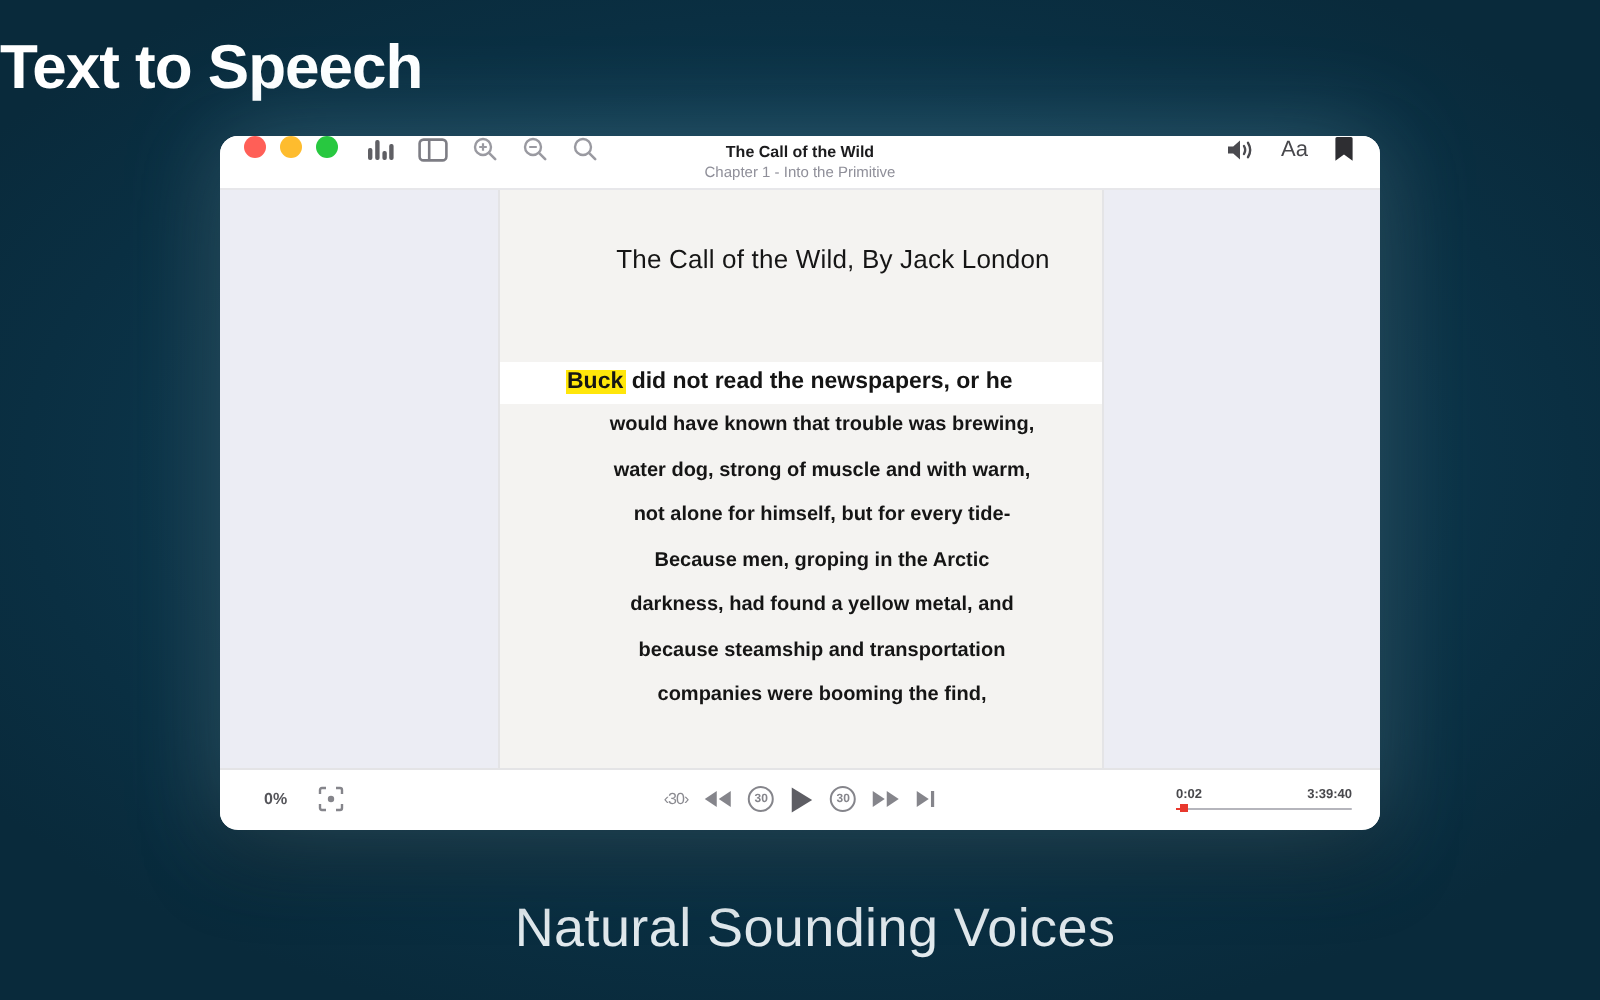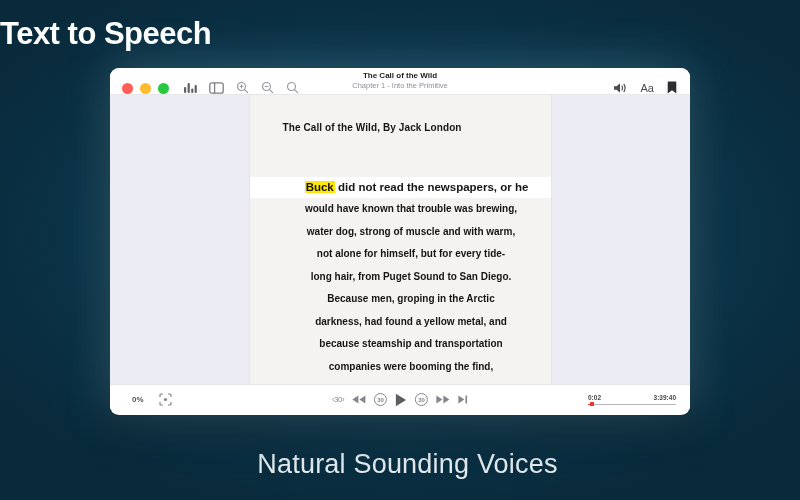--- a/index.html
+++ b/index.html
@@ -26,7 +26,7 @@
   
   .titlebar {
     height:27px; background:#ffffff; border-bottom:1px solid #e7e7ea;
-    display:flex; align-items:flex-end; position:relative;
+    display:flex; align-items:flex-start; position:relative;
   }
   .traffic { display:flex; gap:7px; margin-left:12px; }
   .tl { width:11px; height:11px; border-radius:50%; }

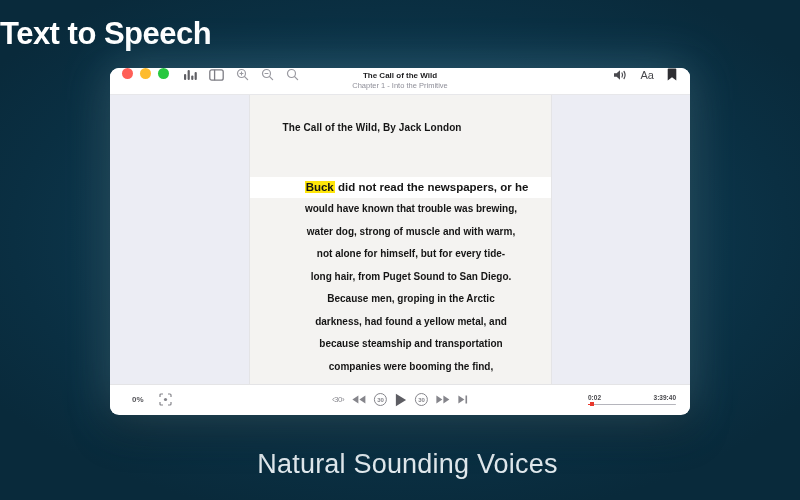--- a/index.html
+++ b/index.html
@@ -51,7 +51,7 @@
     border-left:1px solid #e4e4e6; border-right:1px solid #e4e4e6;
     color:#151515; overflow:hidden;
   }
-  .page-heading { padding:27px 0 0 33px; font-size:10px; font-weight:700; letter-spacing:0.1px; white-space:nowrap; }
+  .page-heading { padding:27px 0 0 33px; font-size:13px; font-weight:400; letter-spacing:0.1px; white-space:nowrap;text-align:center; }
   .page-body { margin-top:44px; }
   .sentence-strip {
     background:#ffffff; height:21px; line-height:21px;

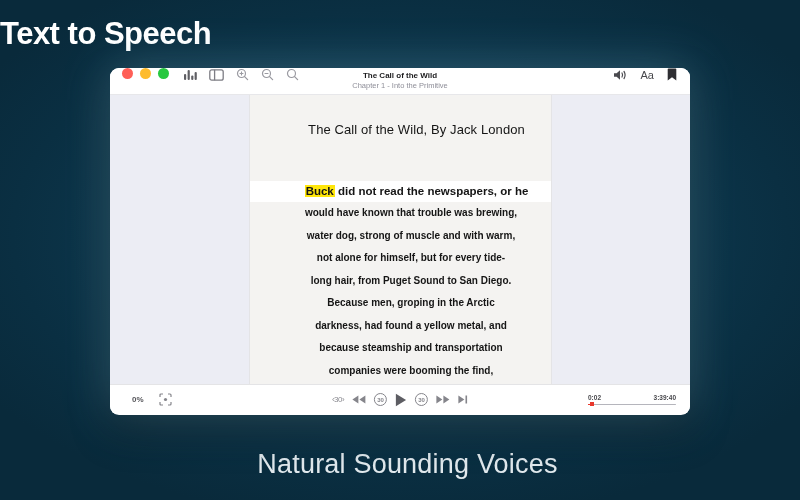--- a/index.html
+++ b/index.html
@@ -55,7 +55,7 @@
   .page-body { margin-top:44px; }
   .sentence-strip {
     background:#ffffff; height:21px; line-height:21px;
-    padding-left:33px; font-size:11.5px; font-weight:600; white-space:nowrap;text-align:center;
+    padding-left:33px; font-size:11.5px; font-weight:600; white-space:nowrap;
   }
   .word-hl { background:#ffe60a; padding:0 1px; }
   .bline {

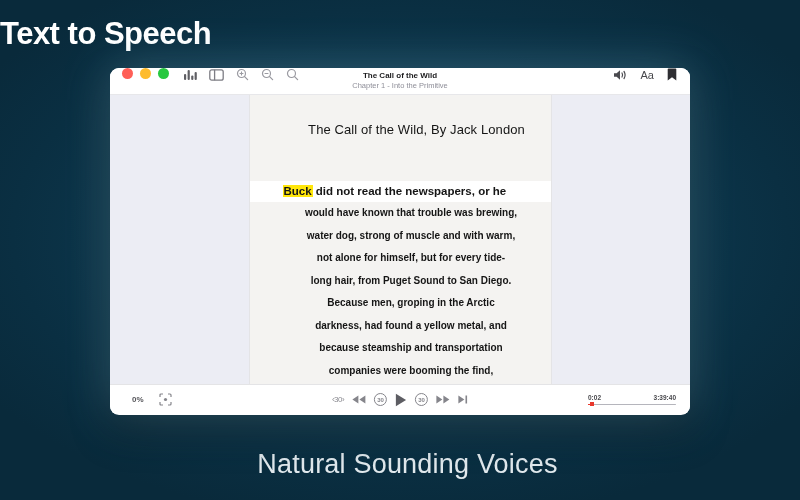--- a/index.html
+++ b/index.html
@@ -167,7 +167,6 @@
         <div class="bline">would have known that trouble was brewing,</div>
         <div class="bline">water dog, strong of muscle and with warm,</div>
         <div class="bline">not alone for himself, but for every tide-</div>
-        <div class="bline">long hair, from Puget Sound to San Diego.</div>
         <div class="bline">Because men, groping in the Arctic</div>
         <div class="bline">darkness, had found a yellow metal, and</div>
         <div class="bline">because steamship and transportation</div>

